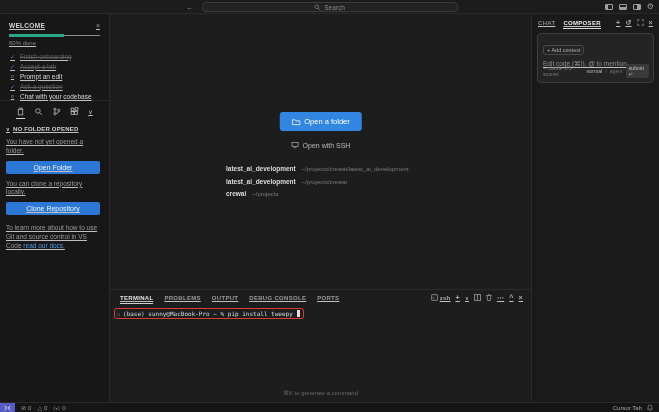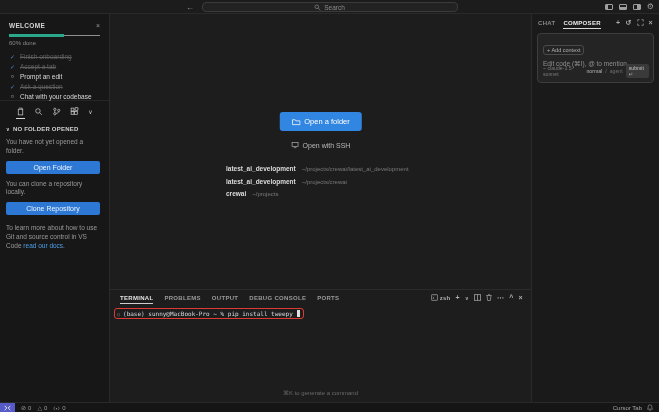--- a/index.html
+++ b/index.html
@@ -25,7 +25,7 @@
   .panel-icon.pright::after { content:''; position:absolute; right:0; top:0; bottom:0; width:2.5px; background:#9f9f9f; }
   .gear { color:#9f9f9f; font-size:8px; line-height:8px; }
   
-  .body { display:flex; height:388px; }
+  .body { display:flex; height:388px;text-decoration:underline; }
   .sidebar { width:110px; background:#171717; border-right:1px solid #2a2a2a; font-size:6.5px; flex:none; }
   .center { flex:1; display:flex; flex-direction:column; background:#1d1d1d; min-width:0; }
   .rightpanel { width:128px; flex:none; background:#1a1a1a; border-left:1px solid #2a2a2a; }

